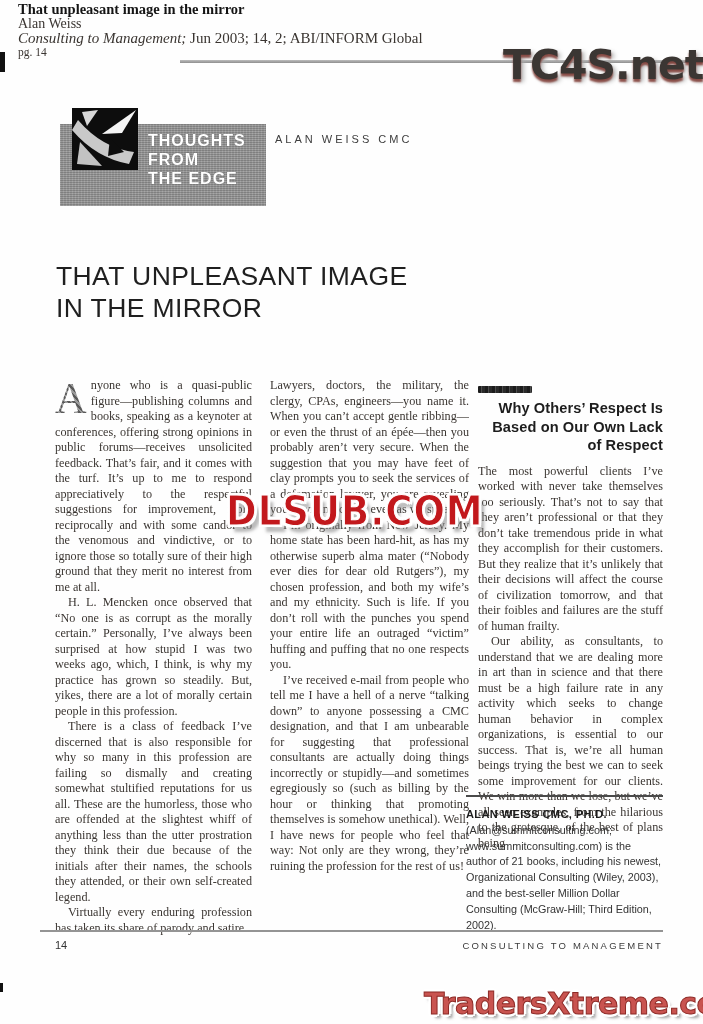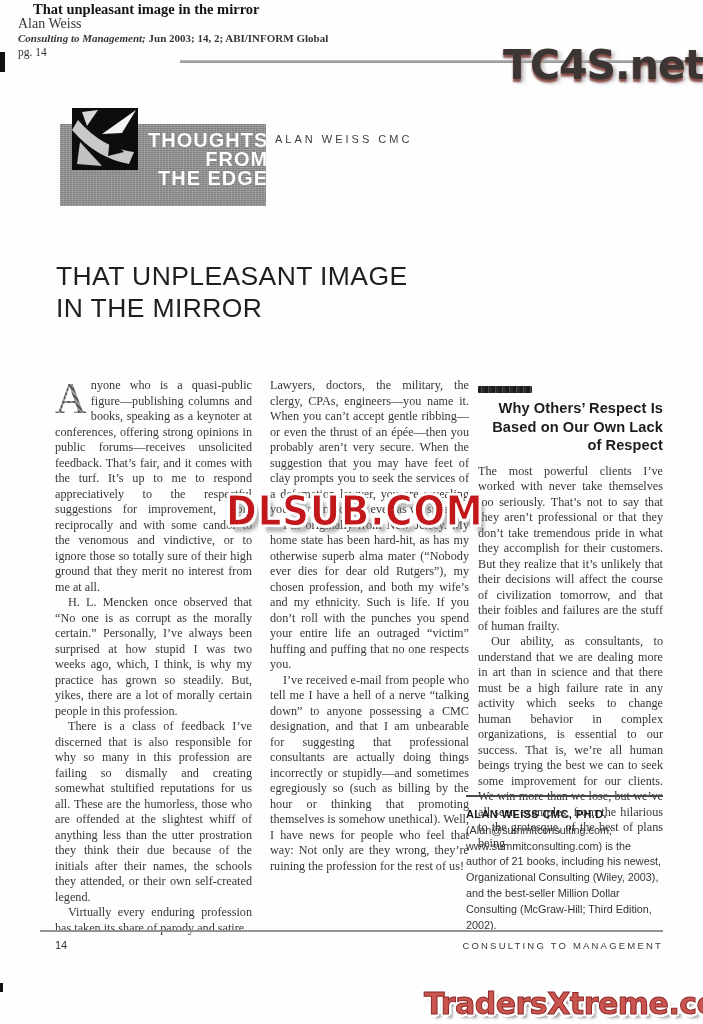--- a/index.html
+++ b/index.html
@@ -11,7 +11,7 @@
   }
   
   .pq-header{position:absolute; left:18px; top:2px; line-height:14px;}
-  .pq-title{font-weight:bold; font-size:14.5px; color:#141414;margin-left:15px;}
+  .pq-title{font-weight:bold; font-size:14.5px; color:#141414;}
   .pq-author{font-size:14px; margin-top:1px;}
   .pq-source{font-size:11px;font-weight:bold;}
   .pq-source .it{font-style:italic;}

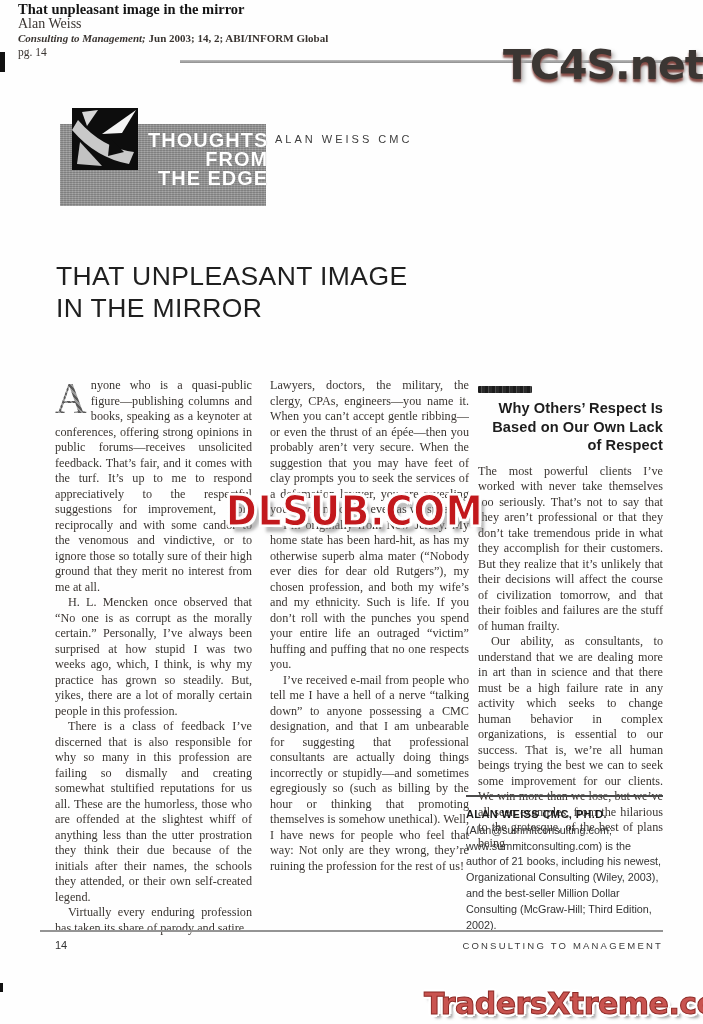--- a/index.html
+++ b/index.html
@@ -13,7 +13,7 @@
   .pq-header{position:absolute; left:18px; top:2px; line-height:14px;}
   .pq-title{font-weight:bold; font-size:14.5px; color:#141414;}
   .pq-author{font-size:14px; margin-top:1px;}
-  .pq-source{font-size:11px;font-weight:bold;}
+  .pq-source{font-size:15px;}
   .pq-source .it{font-style:italic;}
   .pq-page{font-size:11.5px;}
   .top-rule{position:absolute; left:180px; top:60px; width:523px; height:2.5px;

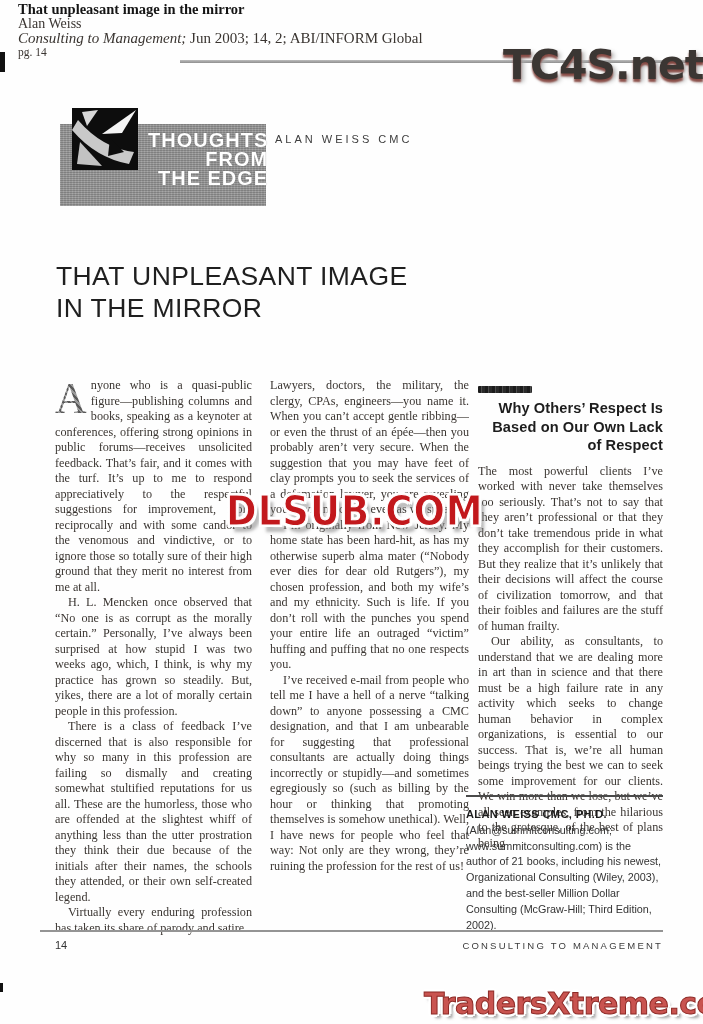--- a/index.html
+++ b/index.html
@@ -32,8 +32,8 @@
   .mast-square{position:absolute; left:72px; top:108px; width:66px; height:62px;}
   .mast-text{position:absolute; left:148px; top:131px;
     font-family:"Liberation Sans", sans-serif; font-weight:bold;
-    font-size:20px; line-height:19px; letter-spacing:1px; color:#fff;
-    text-shadow:0 0 1px rgba(0,0,0,.35);text-align:right;}
+    font-size:16px; line-height:19px; letter-spacing:1px; color:#fff;
+    text-shadow:0 0 1px rgba(0,0,0,.35);}
   .mast-byline{position:absolute; left:275px; top:133px;
     font-family:"Liberation Sans", sans-serif; font-size:11px;
     letter-spacing:3px; color:#3d3d3d;}

